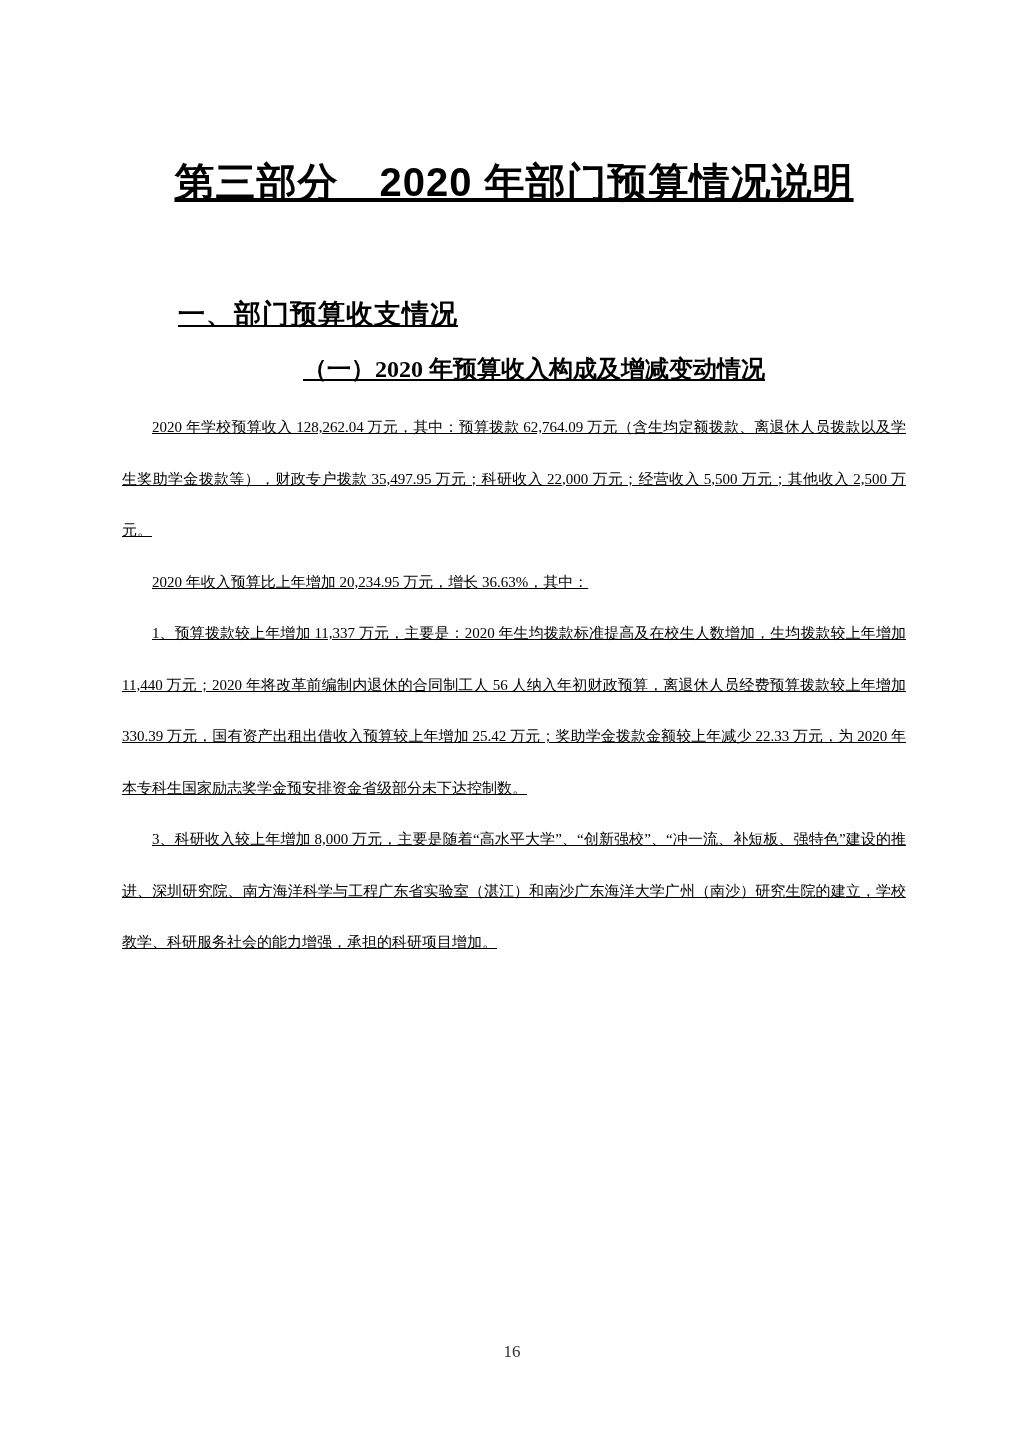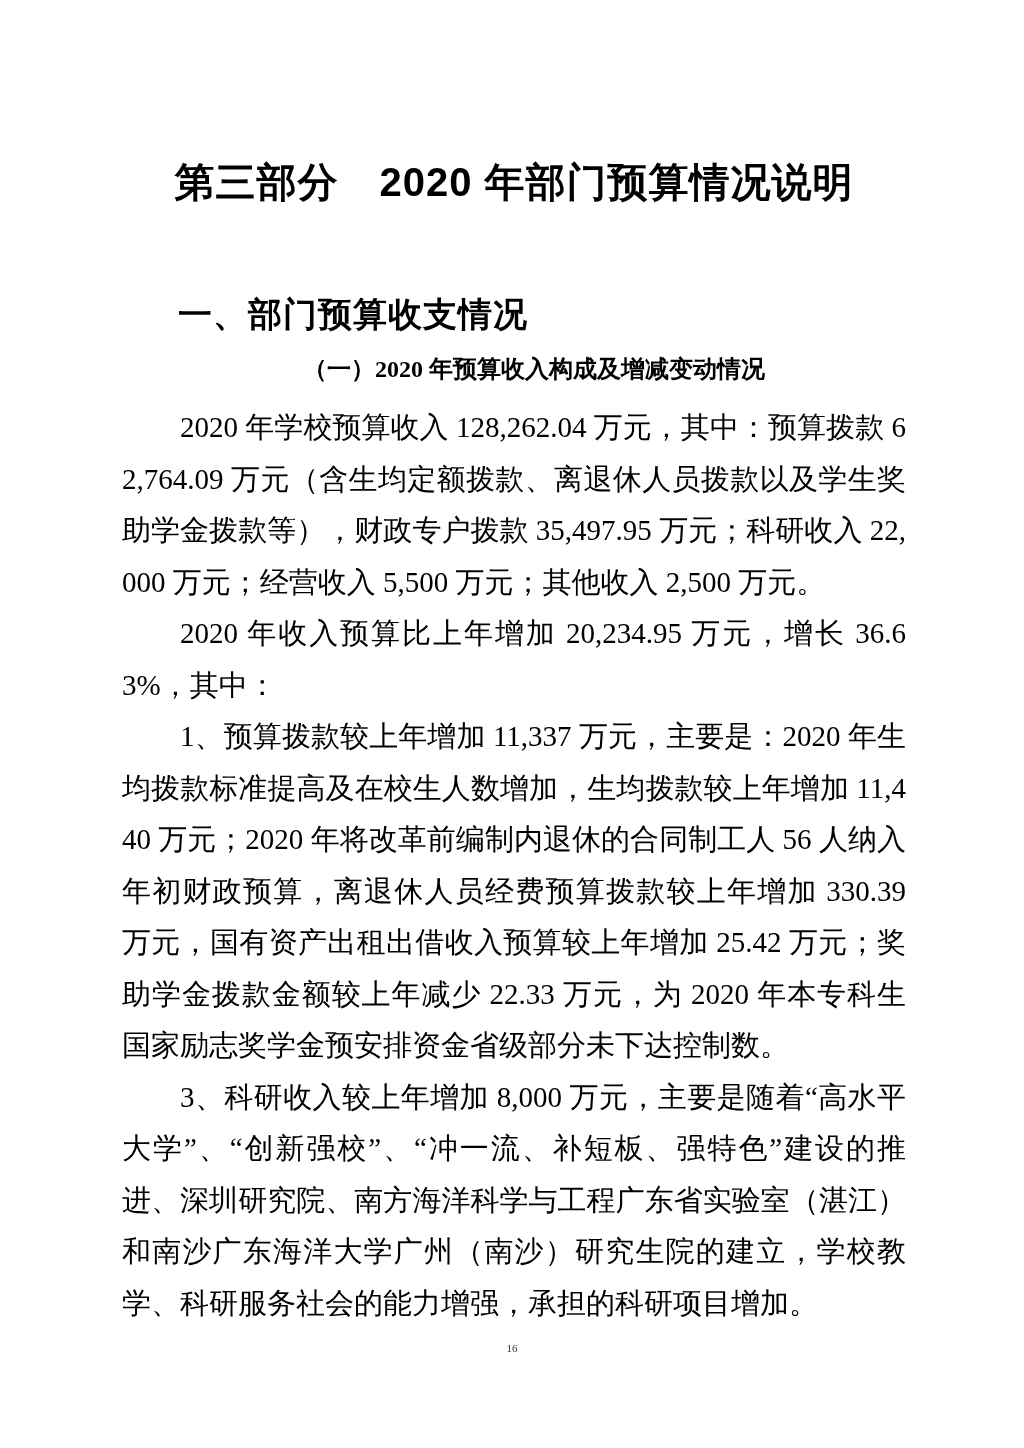--- a/index.html
+++ b/index.html
@@ -19,6 +19,7 @@
   }
   .content {
     padding: 0 118px 0 122px;
+    text-decoration: underline;
   }
   .doc-title {
     margin: 0;

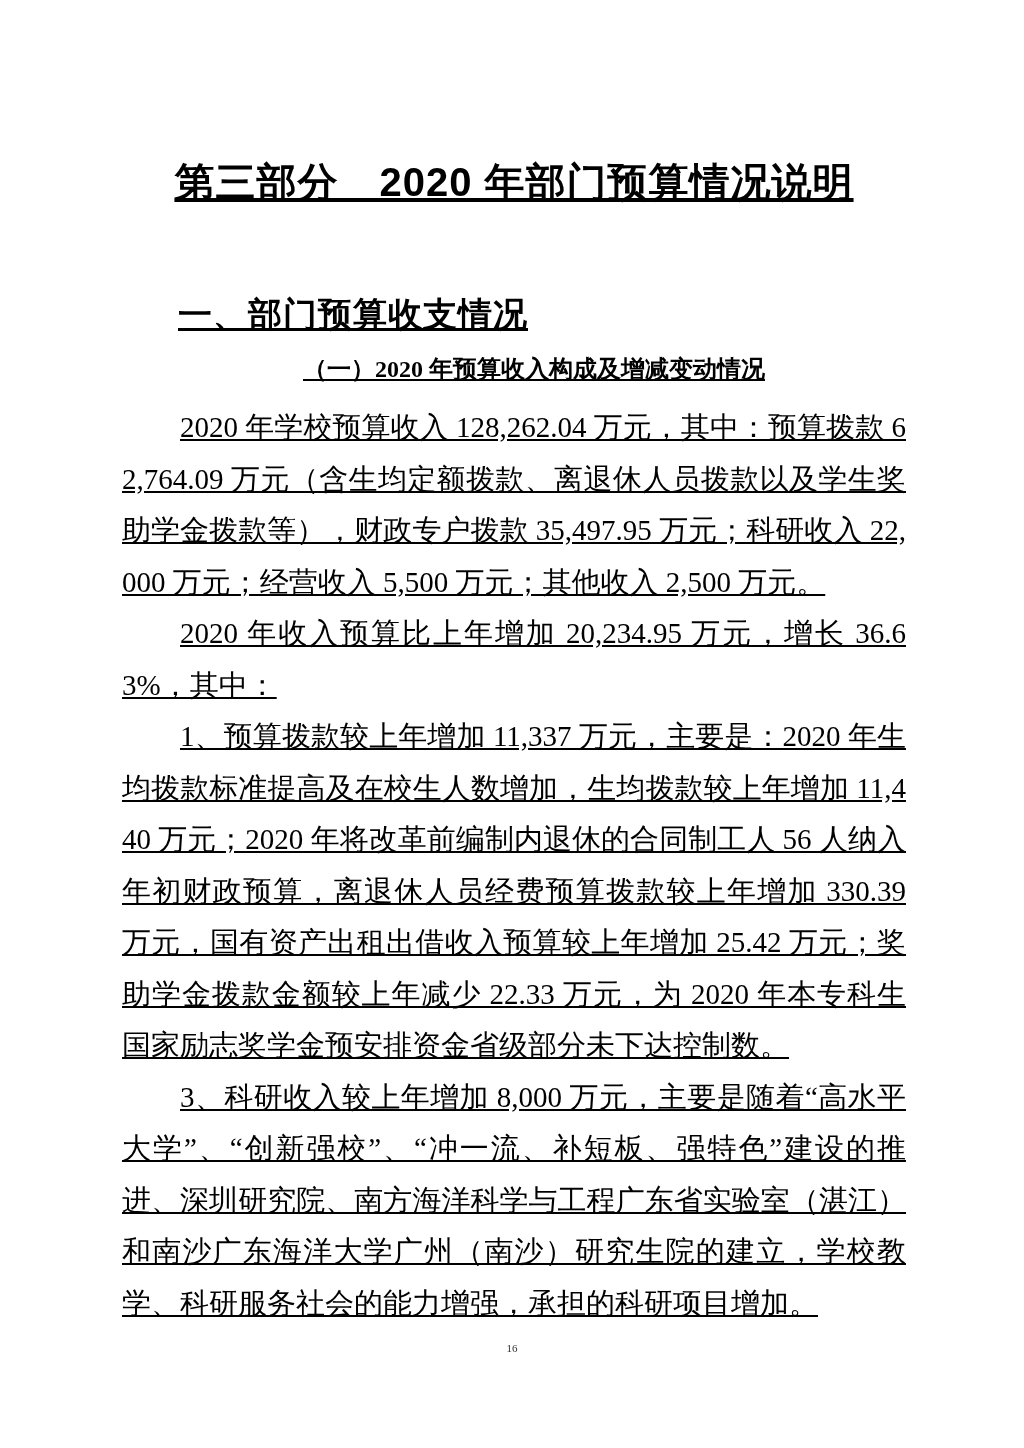--- a/index.html
+++ b/index.html
@@ -36,7 +36,7 @@
     margin: 88px 0 0 56px;
     font-family: "Liberation Sans", "DejaVu Sans", sans-serif;
     font-weight: 700;
-    font-size: 34px;
+    font-size: 27px;
     line-height: 37px;
     letter-spacing: 1px;
   }

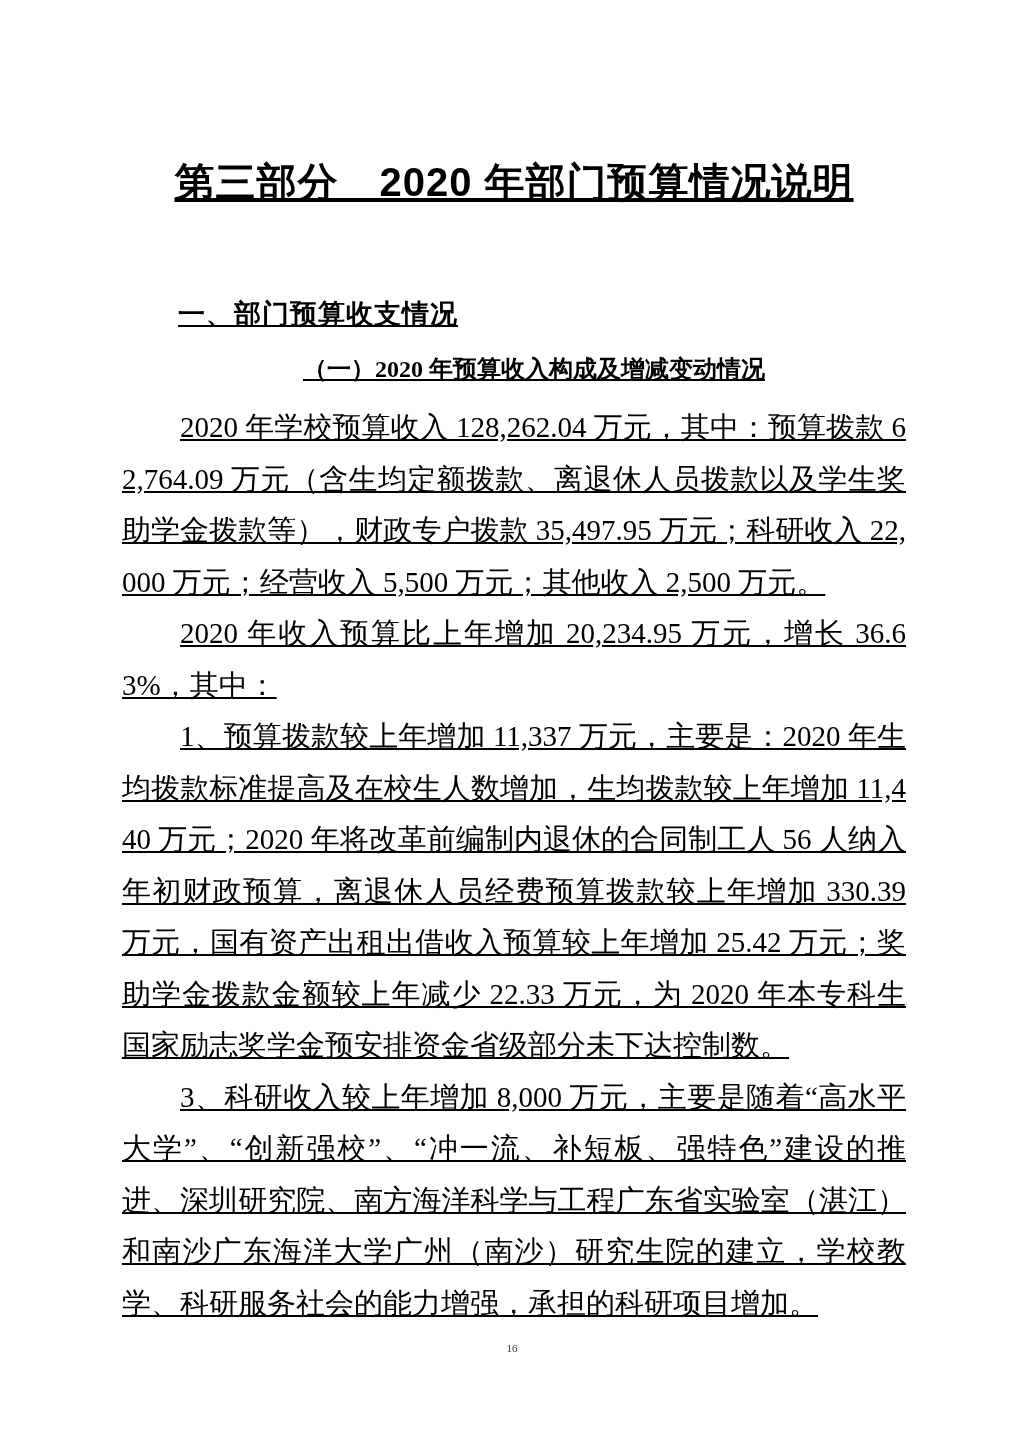--- a/index.html
+++ b/index.html
@@ -53,7 +53,7 @@
   }
   .body-para {
     margin: 0;
-    font-size: 29px;
+    font-size: 15px;
     line-height: 51.5px;
     text-align: justify;
     text-indent: 2em;

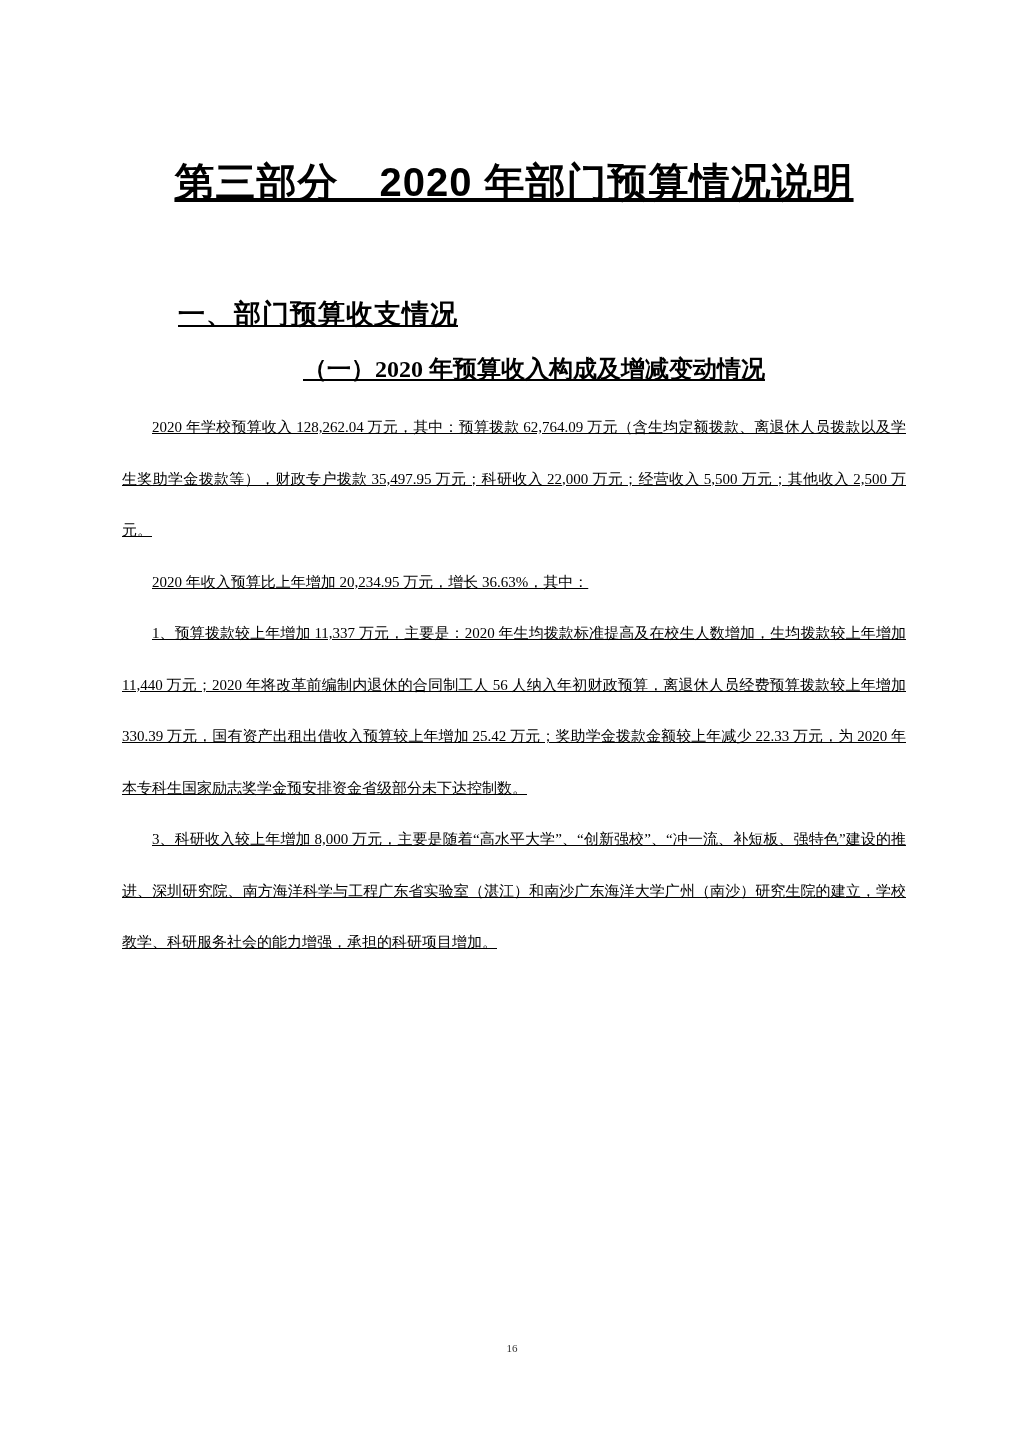--- a/index.html
+++ b/index.html
@@ -66,7 +66,7 @@
     top: 1342px;
     text-align: center;
     font-family: "Liberation Serif", "DejaVu Serif", serif;
-    font-size: 11px;
+    font-size: 17px;
     color: #333333;
   }
 </style>

